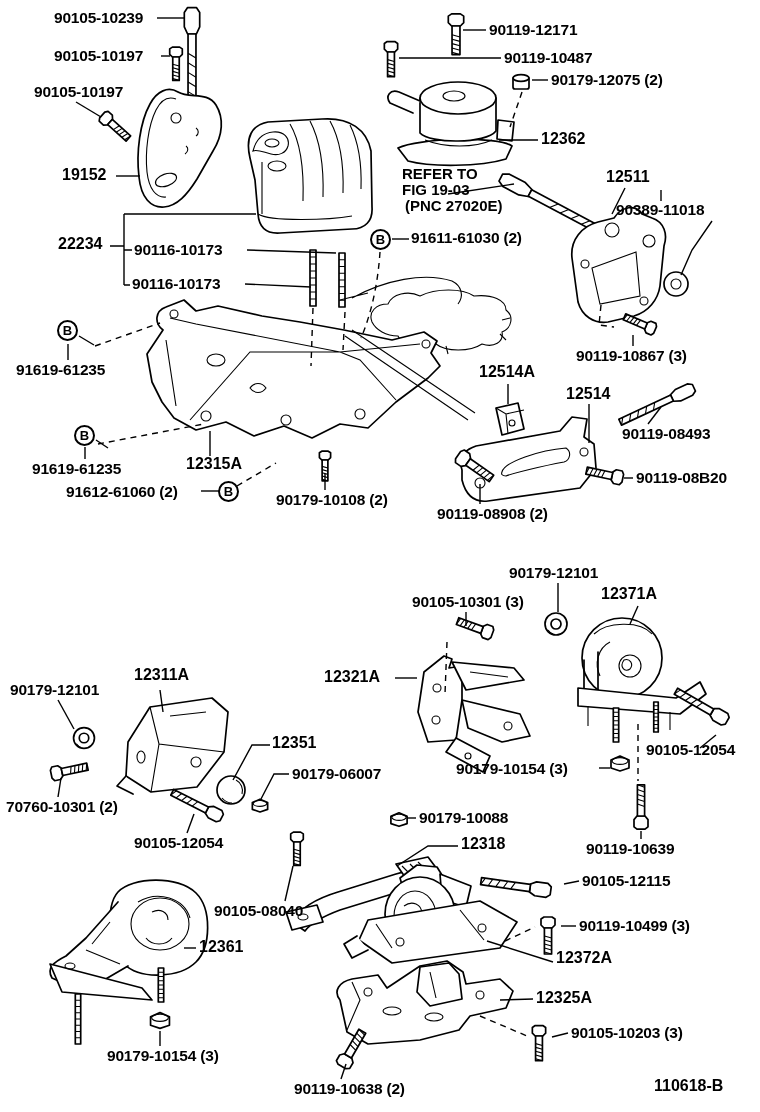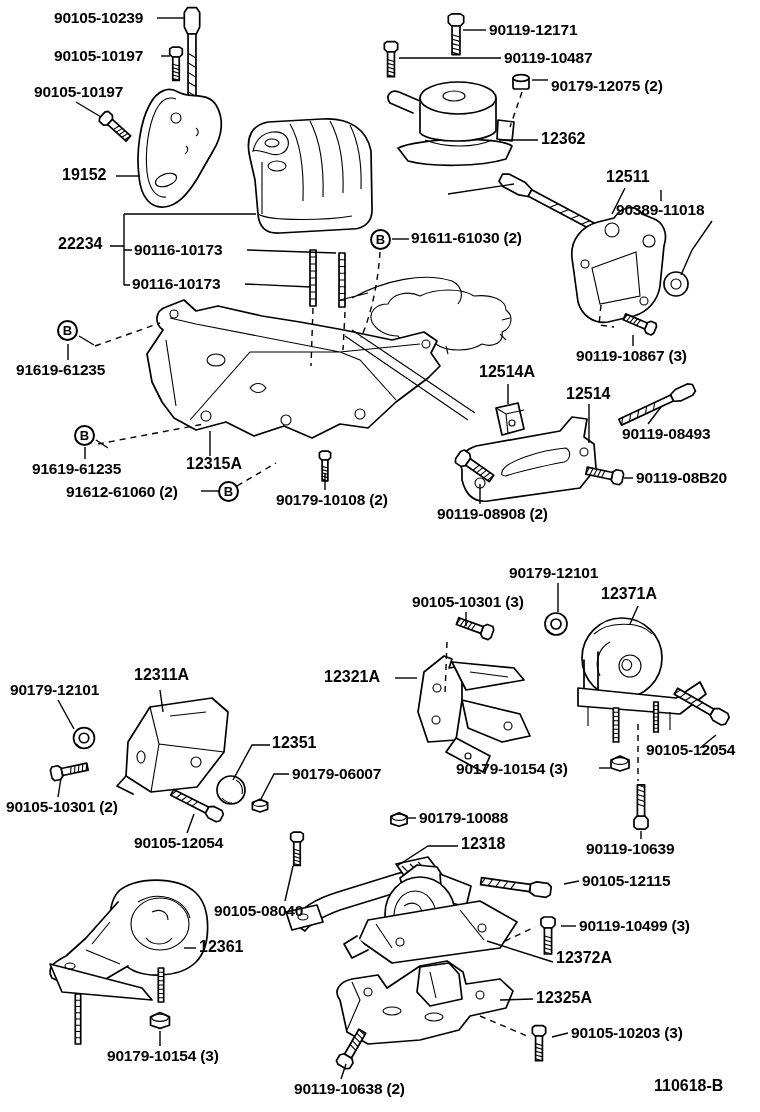--- a/index.html
+++ b/index.html
@@ -341,7 +341,7 @@
   <div class="lbl big" style="left:62px;top:167px">19152</div>
   <div class="lbl" style="left:489px;top:22px">90119-12171</div>
   <div class="lbl" style="left:504px;top:50px">90119-10487</div>
-  <div class="lbl" style="left:551px;top:78px">90179-12075 (2)</div>
+  <div class="lbl" style="left:551px;top:72px">90179-12075 (2)</div>
   <div class="lbl big" style="left:541px;top:131px">12362</div>
   <div class="lbl big" style="left:606px;top:169px">12511</div>
   <div class="lbl" style="left:616px;top:202px">90389-11018</div>

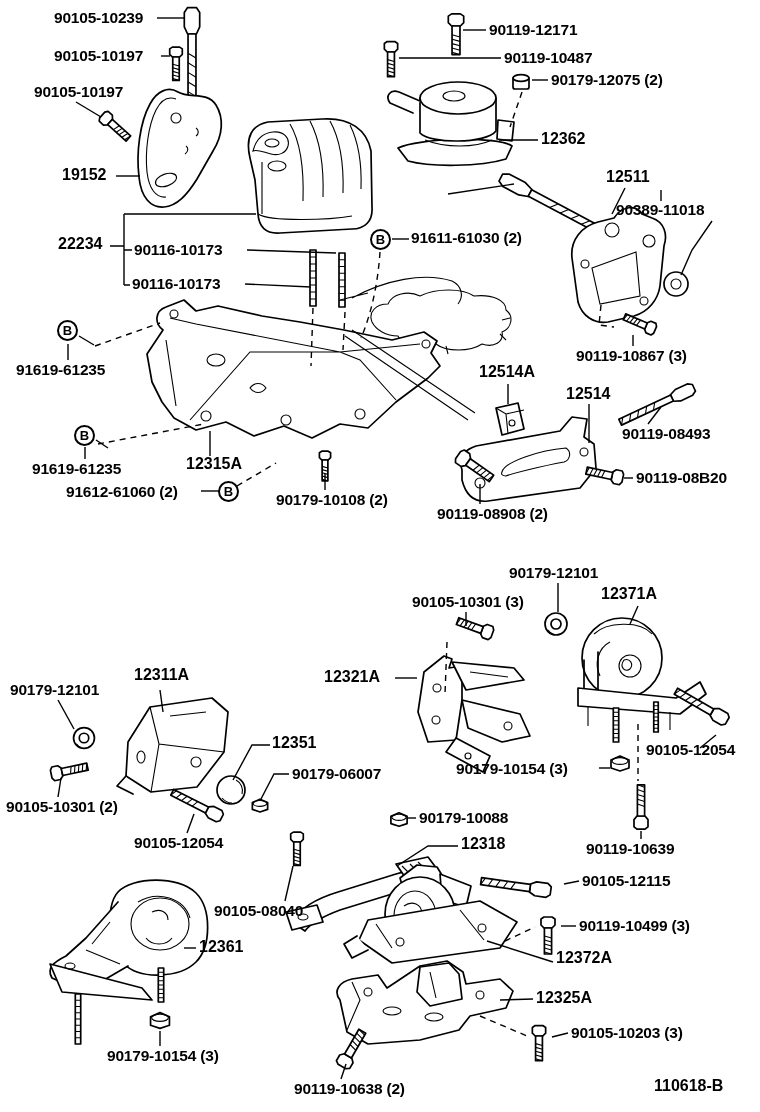--- a/index.html
+++ b/index.html
@@ -385,6 +385,11 @@
   <div class="lbl" style="left:107px;top:1048px">90179-10154 (3)</div>
   <div class="lbl" style="left:294px;top:1081px">90119-10638 (2)</div>
 
+  <div class="note" style="left:402px;top:166px">
+    <div>REFER TO</div>
+    <div>FIG 19-03</div>
+    <div style="padding-left:3px">(PNC 27020E)</div>
+  </div>
 
   <div class="bmark" style="left:370px;top:229px">B</div>
   <div class="bmark" style="left:57px;top:320px">B</div>

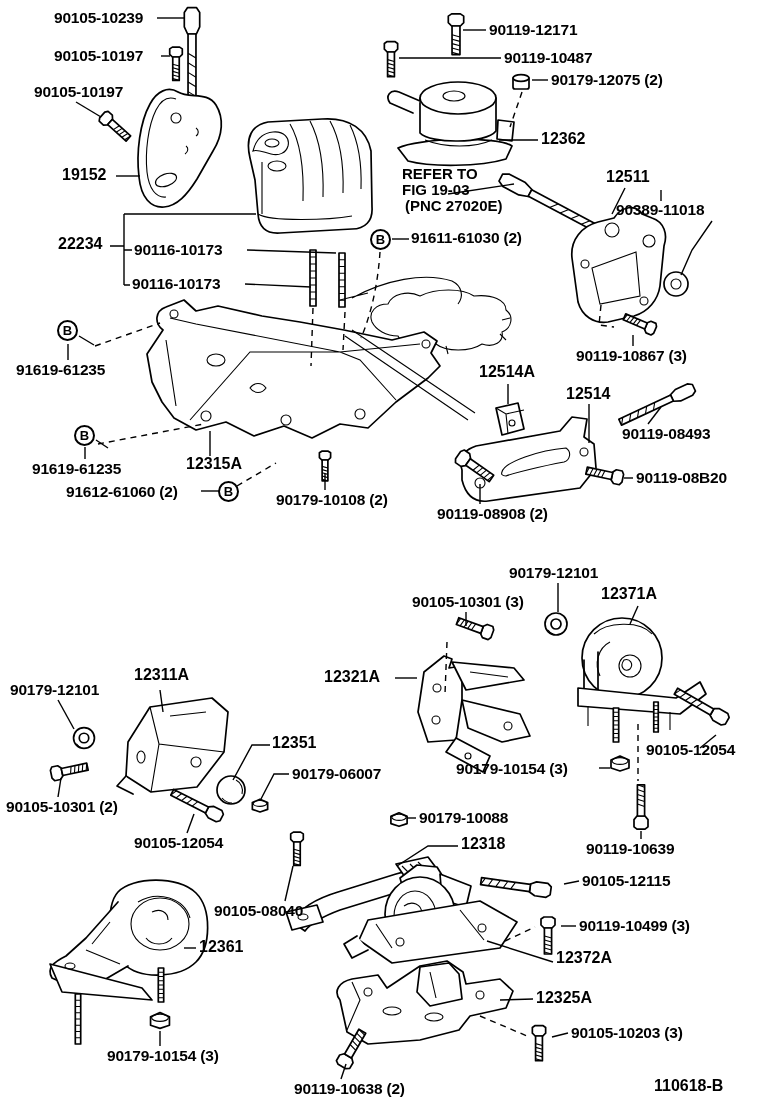--- a/index.html
+++ b/index.html
@@ -368,7 +368,7 @@
   <div class="lbl big" style="left:324px;top:669px">12321A</div>
   <div class="lbl big" style="left:272px;top:735px">12351</div>
   <div class="lbl" style="left:292px;top:766px">90179-06007</div>
-  <div class="lbl" style="left:6px;top:799px">90105-10301 (2)</div>
+  <div class="lbl" style="left:6px;top:799px">70760-10301 (2)</div>
   <div class="lbl" style="left:456px;top:761px">90179-10154 (3)</div>
   <div class="lbl" style="left:646px;top:742px">90105-12054</div>
   <div class="lbl" style="left:134px;top:835px">90105-12054</div>

